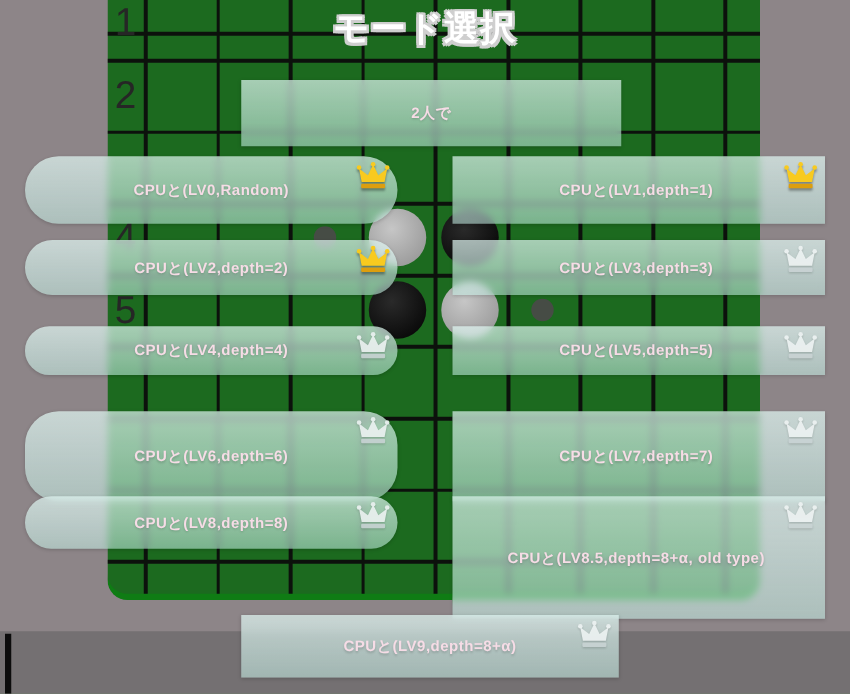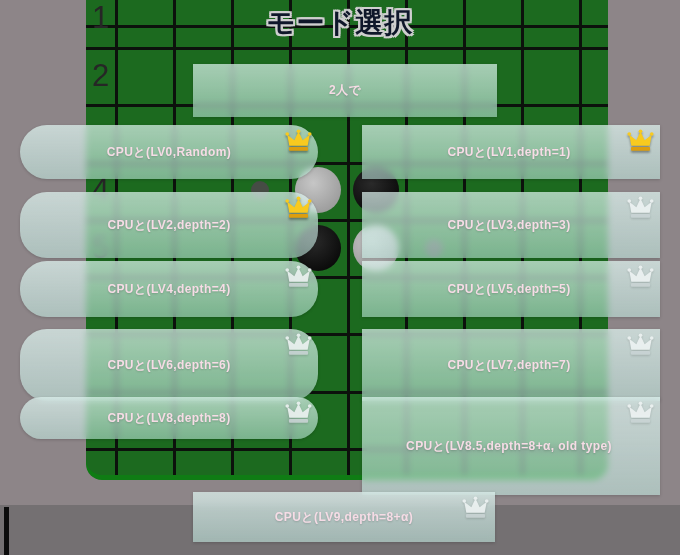--- a/index.html
+++ b/index.html
@@ -47,7 +47,7 @@
   
   .title{
     position:absolute;left:0;top:4px;width:680px;margin:0;box-sizing:border-box;
-    text-align:center;font-size:28px;font-weight:bold;letter-spacing:1px;color:#0f172a;
+    text-align:center;font-size:28px;font-weight:bold;letter-spacing:1px;color:#ffffff;
     text-shadow:
       -2px -2px 0 #cfcfcf, 2px -2px 0 #cfcfcf, -2px 2px 0 #cfcfcf, 2px 2px 0 #cfcfcf,
       -2px 0 0 #cfcfcf, 2px 0 0 #cfcfcf, 0 -2px 0 #cfcfcf, 0 2px 0 #cfcfcf;

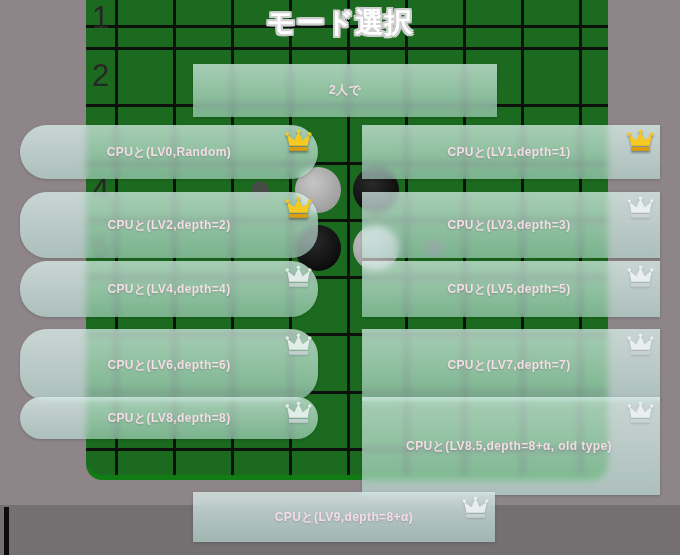--- a/index.html
+++ b/index.html
@@ -70,7 +70,7 @@
   .col-l{left:20px;width:298px;border-radius:27px;}
   .col-r{left:362px;width:298px;padding-left:22px;}
   .row-a{top:125px;height:54px}
-  .row-b{top:192px;height:66px}
+  .row-b{top:192px;height:44px}
   .row-c{top:261px;height:56px}
   .row-d{top:329px;height:72px}
   .row-e{top:397px;height:42px}

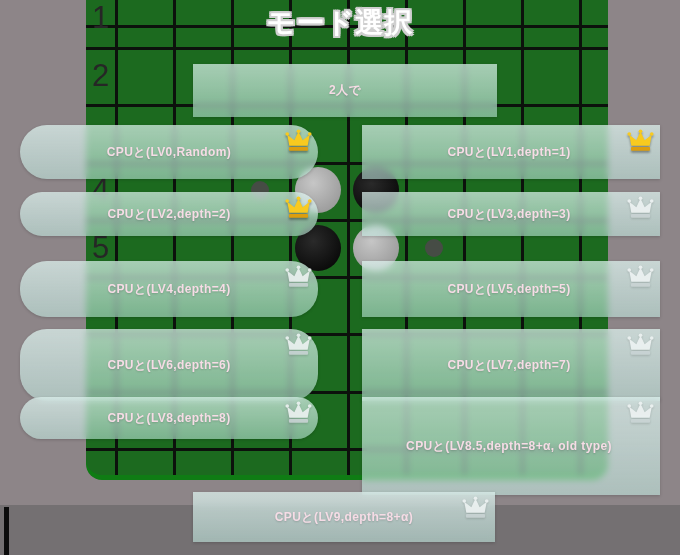--- a/index.html
+++ b/index.html
@@ -71,7 +71,7 @@
   .col-r{left:362px;width:298px;padding-left:22px;}
   .row-a{top:125px;height:54px}
   .row-b{top:192px;height:44px}
-  .row-c{top:261px;height:56px}
+  .row-c{top:261px;height:39px}
   .row-d{top:329px;height:72px}
   .row-e{top:397px;height:42px}
   .btn-lv85{height:98px;}

